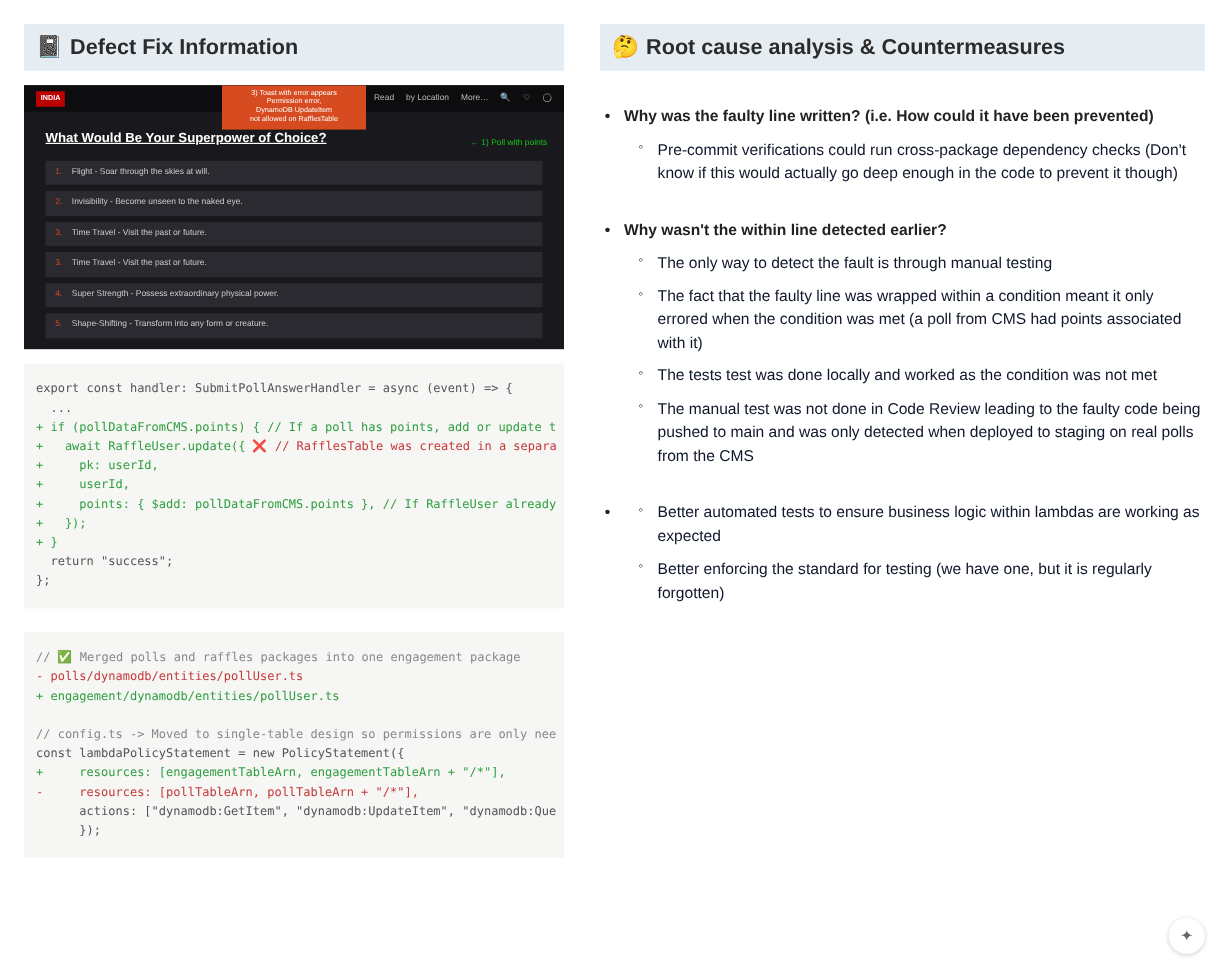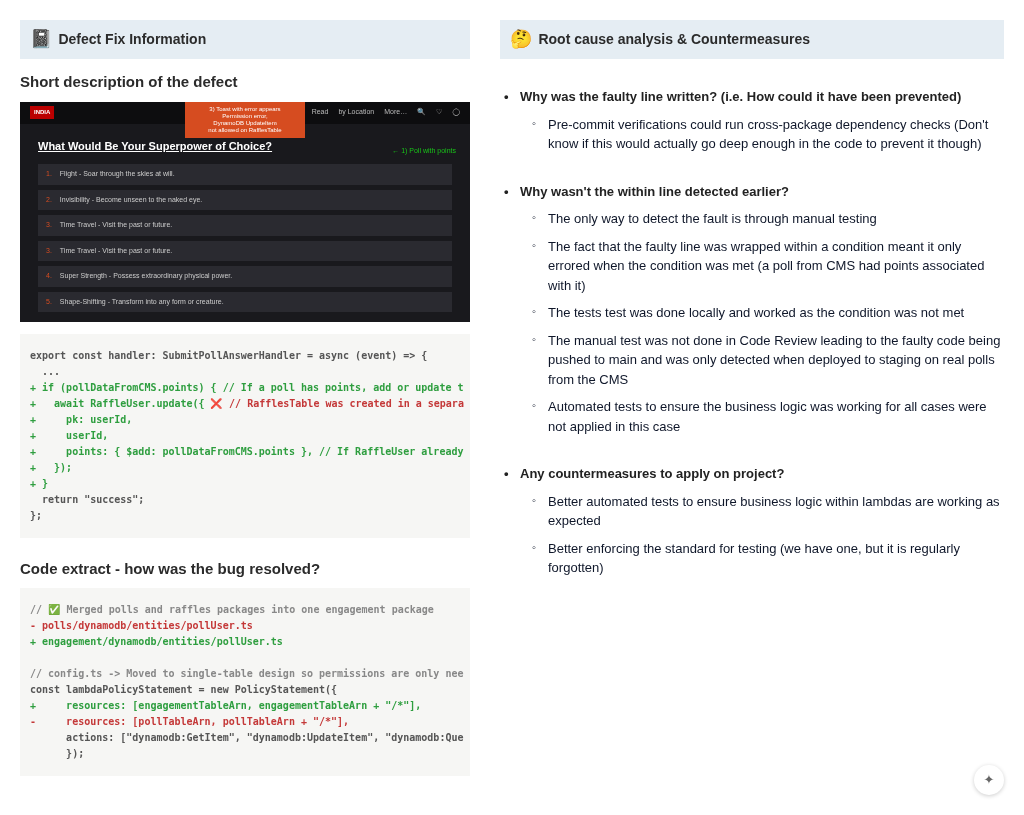--- a/index.html
+++ b/index.html
@@ -9,7 +9,7 @@
 .col-right { flex:1; }
 .banner { background:#e5edf3; padding:6px 10px; margin-bottom:12px; display:flex; align-items:center; gap:6px; }
 .banner-icon { font-size:18px; }
-.banner-title { font-size:14px; font-weight:700; color:#2b2b2b; }
+.banner-title { font-size:18px; font-weight:700; color:#2b2b2b; }
 .subheading { font-size:15px; font-weight:700; color:#2b2b2b; margin:12px 0 8px; }
 .screenshot { width:100%; height:220px; background:#19191d; position:relative; color:#fff; font-size:8px; overflow:hidden; margin-bottom:12px; }
 .ss-header { background:#0d0d0f; height:22px; display:flex; align-items:center; padding:0 10px; justify-content:space-between; }

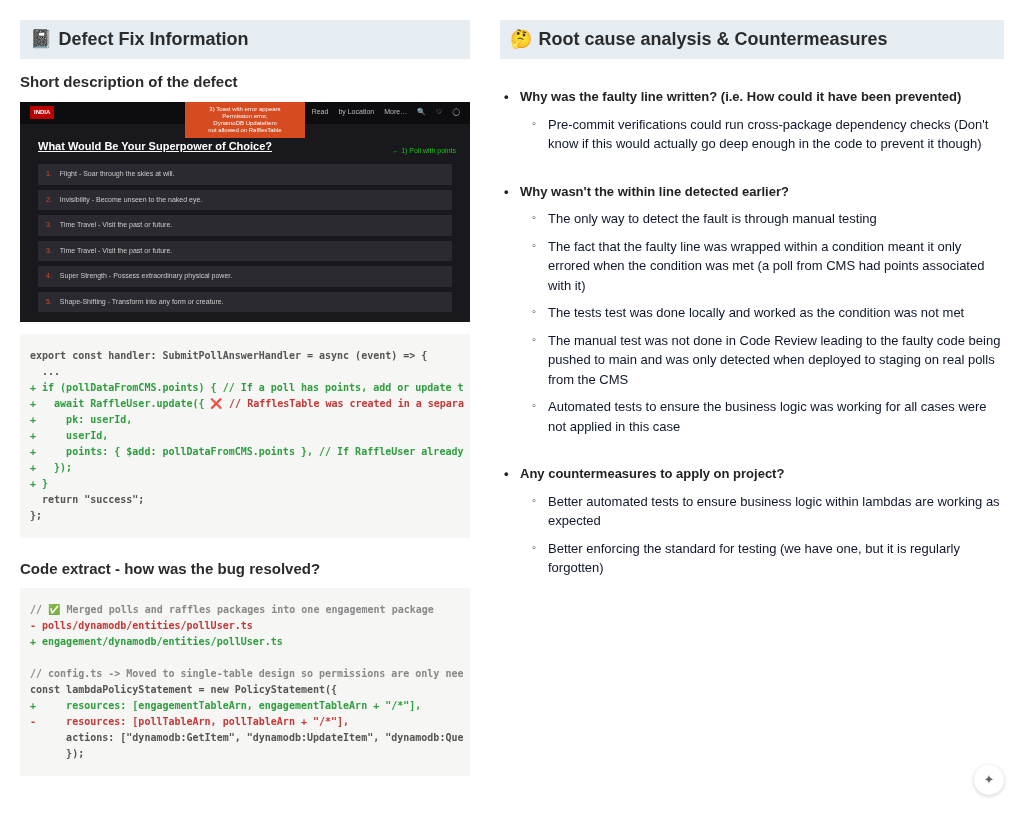--- a/index.html
+++ b/index.html
@@ -45,7 +45,6 @@
       <span class="banner-title">Defect Fix Information</span>
     </div>
 
-    <div class="subheading">Short description of the defect</div>
 
     <div class="screenshot">
       <div class="ss-header">

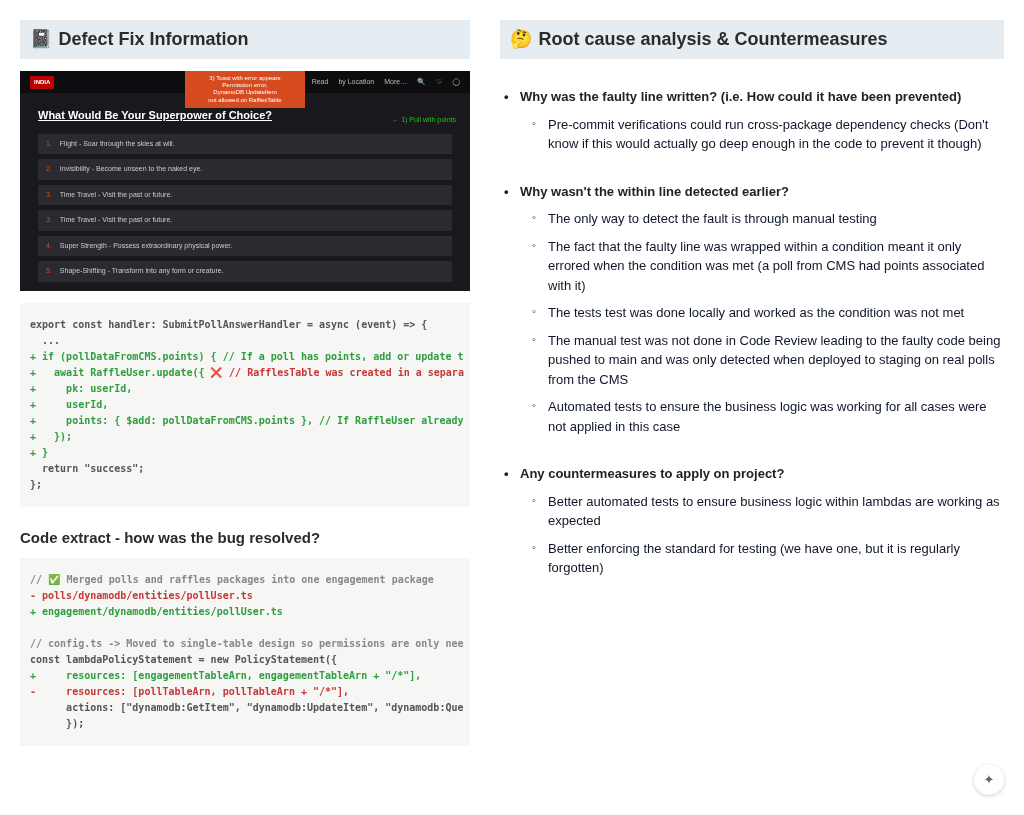--- a/index.html
+++ b/index.html
@@ -21,7 +21,7 @@
 .ss-opt { background:#2a2a30; padding:5px 8px; margin-bottom:5px; font-size:7px; color:#ccc; display:flex; gap:8px; }
 .ss-opt .num { color:#d64c20; }
 .ss-ann { position:absolute; color:#19c319; font-size:7px; }
-.code-block { background:#f6f6f4; padding:14px 10px; font-family:ui-monospace,Menlo,Consolas,monospace; font-size:10px; line-height:1.6; white-space:pre; overflow:hidden; color:#555; margin-bottom:20px;font-weight:bold; }
+.code-block { background:#f6f6f4; padding:14px 10px; font-family:ui-monospace,Menlo,Consolas,monospace; font-size:10px; line-height:1.6; white-space:pre; overflow:hidden; color:#555; margin-bottom:20px; }
 .code-line { display:block; }
 .c-green { color:#2e9e3f; }
 .c-red { color:#c43838; }

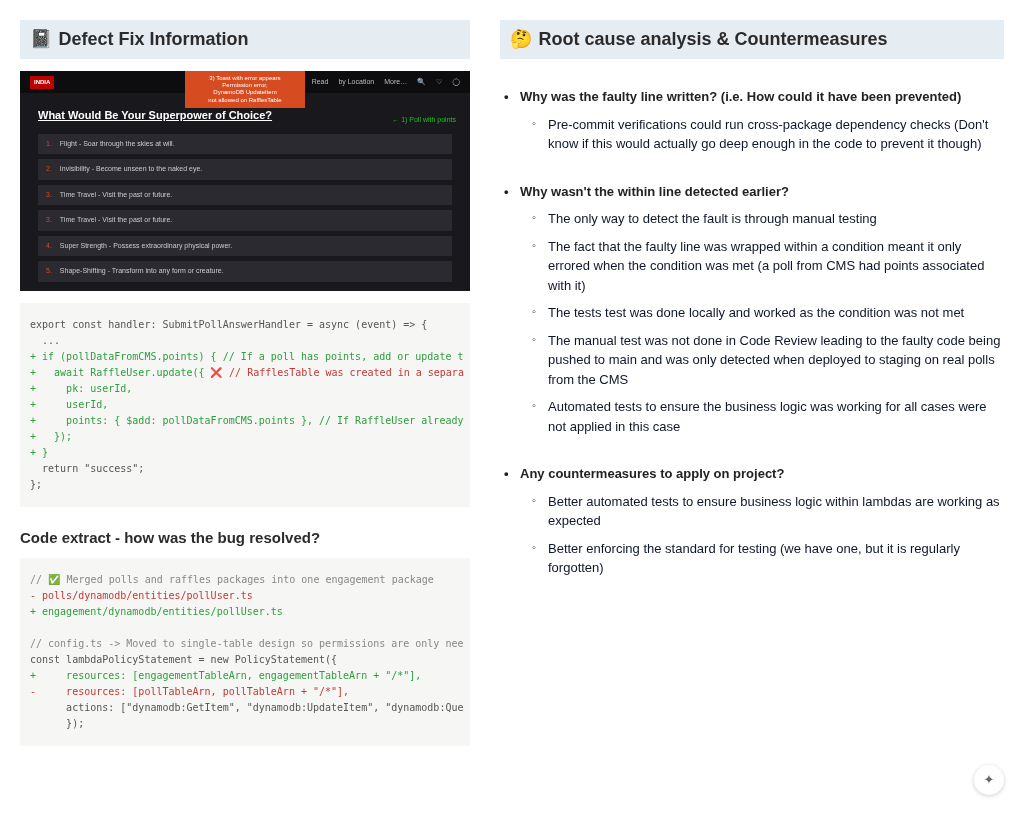--- a/index.html
+++ b/index.html
@@ -120,7 +120,6 @@
           <li>The fact that the faulty line was wrapped within a condition meant it only errored when the condition was met (a poll from CMS had points associated with it)</li>
           <li>The tests test was done locally and worked as the condition was not met</li>
           <li>The manual test was not done in Code Review leading to the faulty code being pushed to main and was only detected when deployed to staging on real polls from the CMS</li>
-          <li>Automated tests to ensure the business logic was working for all cases were not applied in this case</li>
         </ul>
       </li>
       <li class="bold-q">

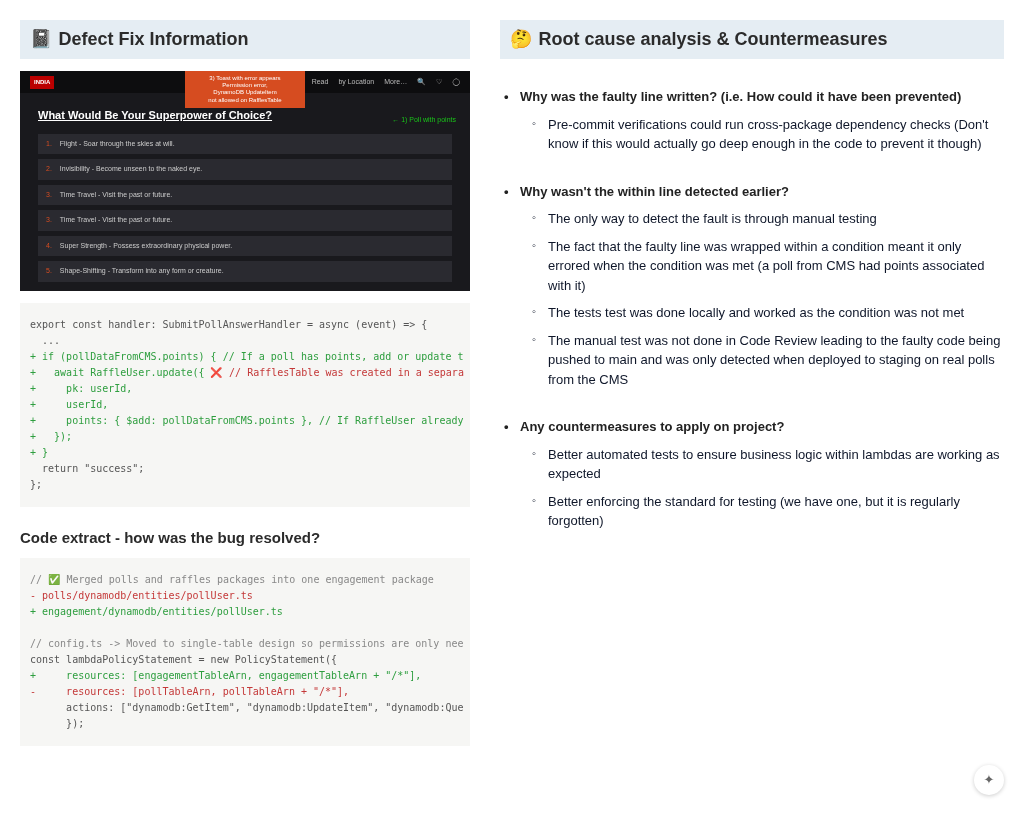--- a/index.html
+++ b/index.html
@@ -123,7 +123,6 @@
         </ul>
       </li>
       <li class="bold-q">
-        <span>Any countermeasures to apply on project?</span>
         <ul class="sub-bullets">
           <li>Better automated tests to ensure business logic within lambdas are working as expected</li>
           <li>Better enforcing the standard for testing (we have one, but it is regularly forgotten)</li>

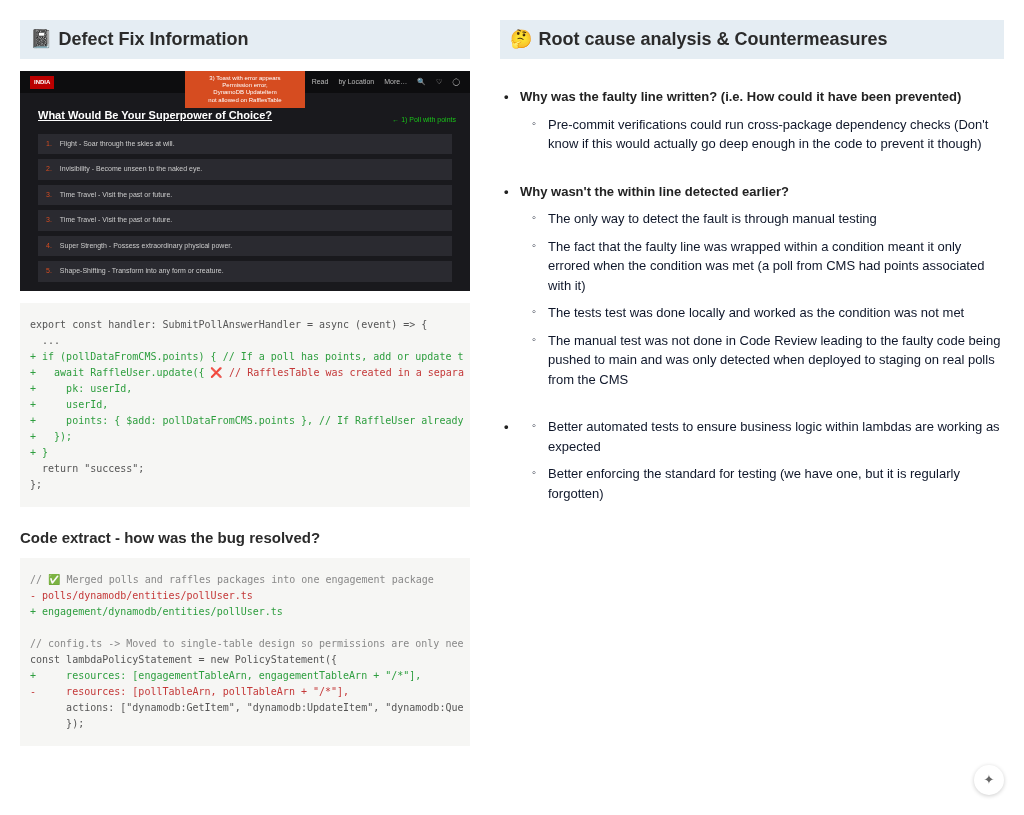--- a/index.html
+++ b/index.html
@@ -97,7 +97,6 @@
 
     <div class="code-block"><span class="code-line">export const handler: SubmitPollAnswerHandler = async (event) =&gt; {</span><span class="code-line">  ...</span><span class="code-line c-green">+ if (pollDataFromCMS.points) { // If a poll has points, add or update t</span><span class="code-line"><span class="c-green">+   await RaffleUser.update({ </span><span>❌</span><span class="c-red"> // RafflesTable was created in a separa</span></span><span class="code-line c-green">+     pk: userId,</span><span class="code-line c-green">+     userId,</span><span class="code-line c-green">+     points: { $add: pollDataFromCMS.points }, // If RaffleUser already</span><span class="code-line c-green">+   });</span><span class="code-line c-green">+ }</span><span class="code-line">  return "success";</span><span class="code-line">};</span></div>
 
-    <div class="subheading">Code extract - how was the bug resolved?</div>
     <div class="code-block"><span class="code-line"><span class="c-gray">// </span><span>✅</span><span class="c-gray"> Merged polls and raffles packages into one engagement package</span></span><span class="code-line c-red">- polls/dynamodb/entities/pollUser.ts</span><span class="code-line c-green">+ engagement/dynamodb/entities/pollUser.ts</span><span class="code-line"> </span><span class="code-line c-gray">// config.ts -&gt; Moved to single-table design so permissions are only nee</span><span class="code-line">const lambdaPolicyStatement = new PolicyStatement({</span><span class="code-line c-green">+     resources: [engagementTableArn, engagementTableArn + "/*"],</span><span class="code-line c-red">-     resources: [pollTableArn, pollTableArn + "/*"],</span><span class="code-line">      actions: ["dynamodb:GetItem", "dynamodb:UpdateItem", "dynamodb:Que</span><span class="code-line">      });</span></div>
   </div>
 

